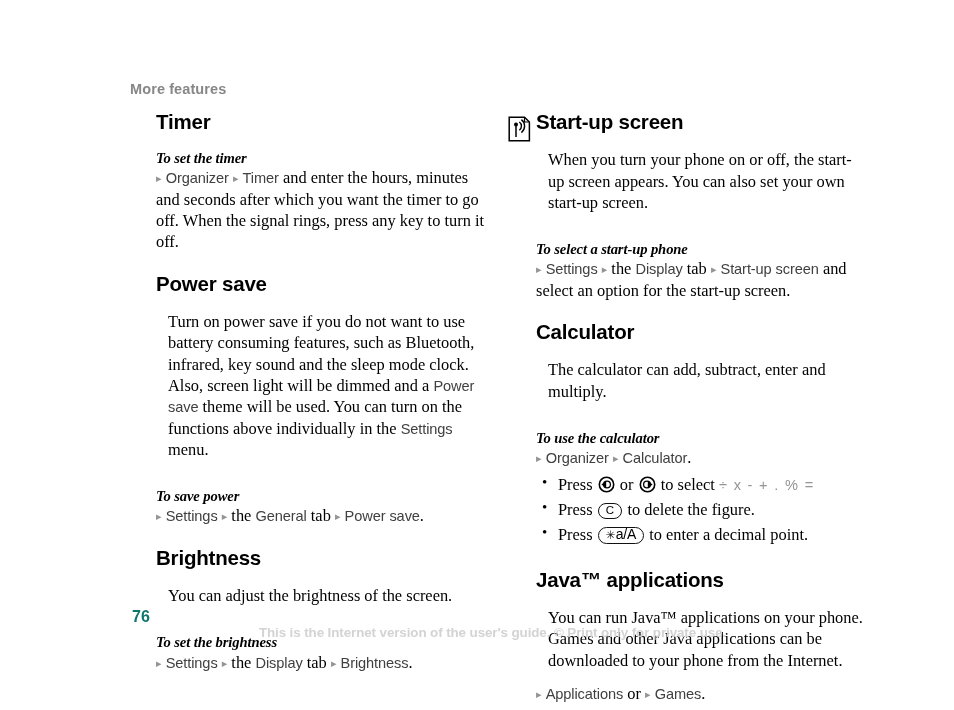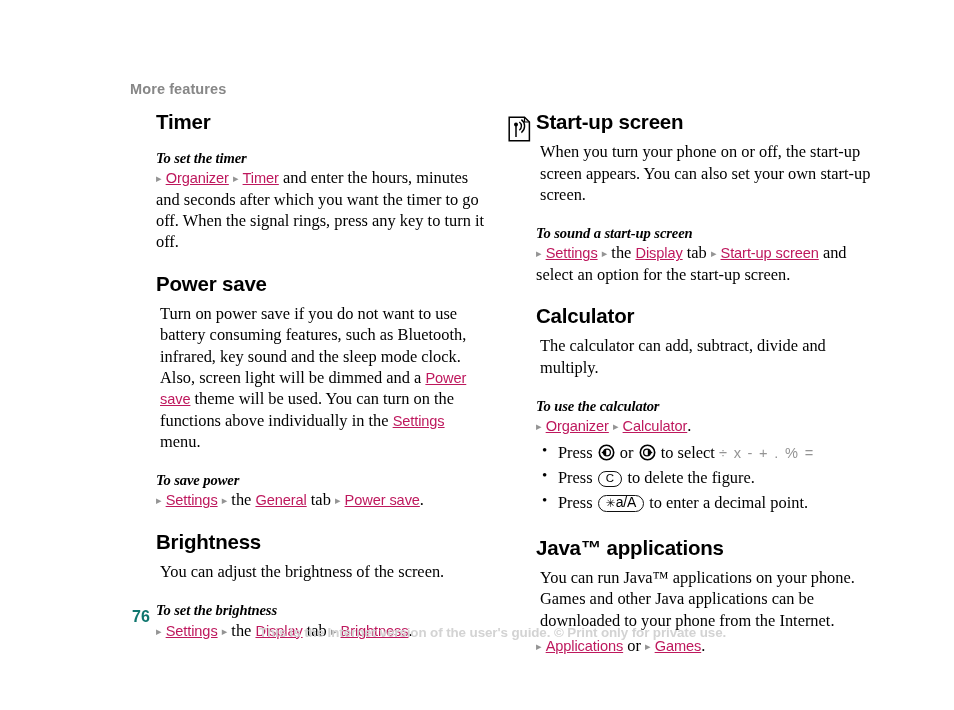--- a/index.html
+++ b/index.html
@@ -71,7 +71,7 @@
     font-family: "Liberation Serif", serif;
     font-size: 16.4px;
     line-height: 1.30;
-    margin: 4px;
+    margin: 12px;
     padding: 0;
     color: #000;
   }

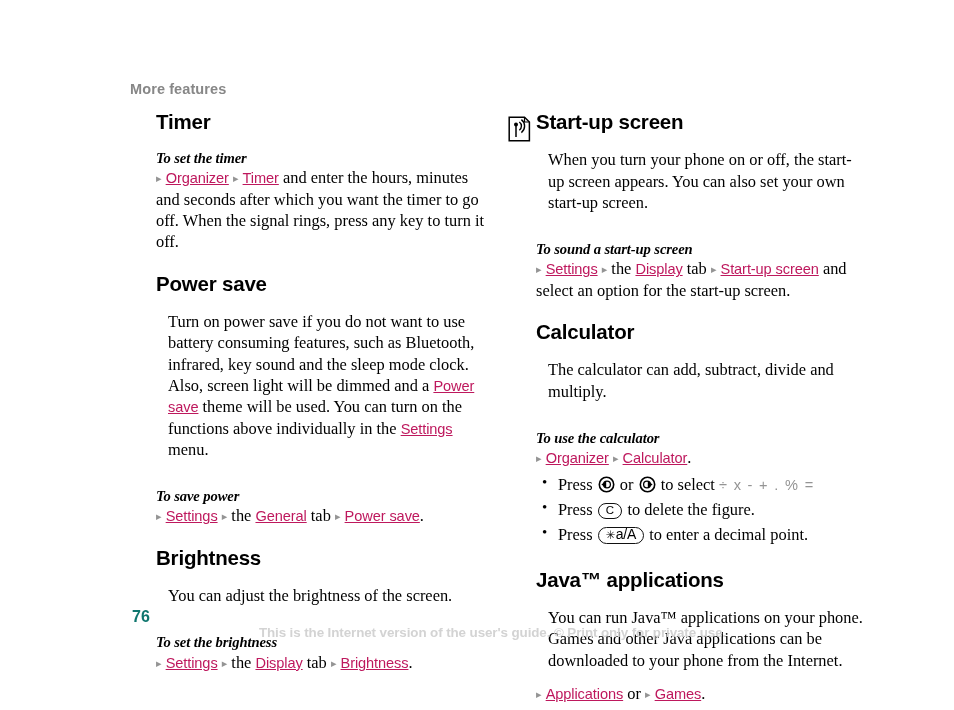--- a/index.html
+++ b/index.html
@@ -84,9 +84,8 @@
   .ui {
     font-family: "Liberation Sans", sans-serif;
     font-size: 14.6px;
-    color: #be185d;
+    color: #404040;
     letter-spacing: -0.1px;
-    text-decoration: underline;
   }
   .arrow {
     font-family: "Liberation Sans", sans-serif;

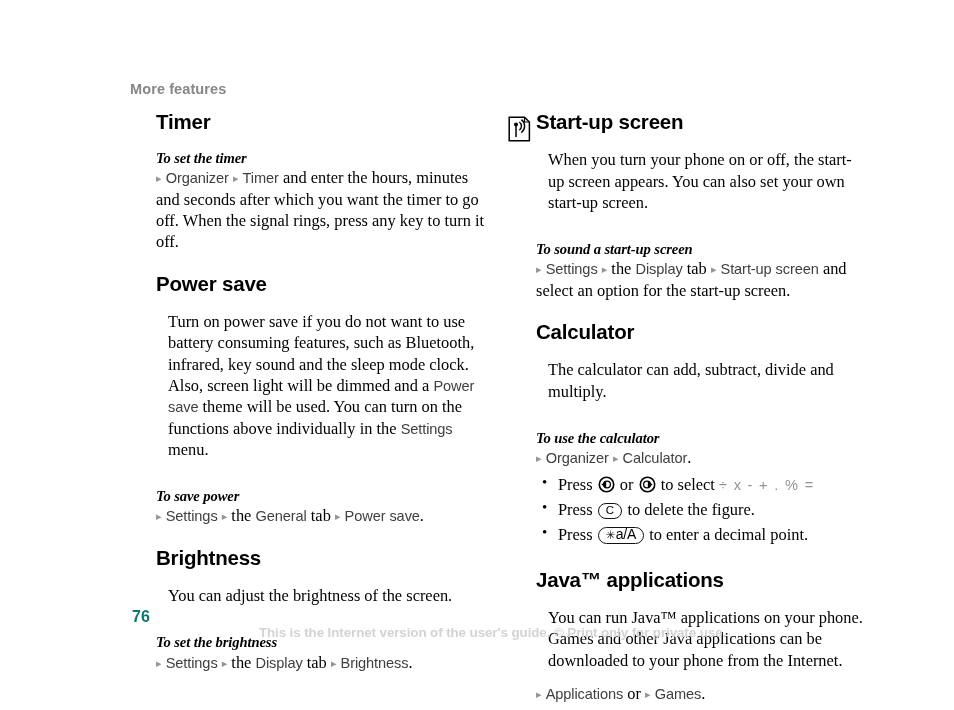--- a/index.html
+++ b/index.html
@@ -282,7 +282,7 @@
 
       <div class="sp-task"></div>
 
-      <h3 class="task">To sound a start-up screen</h3>
+      <h3 class="task">To select a start-up phone</h3>
 
       <p class="navline">
         <span class="arrow">▸</span>

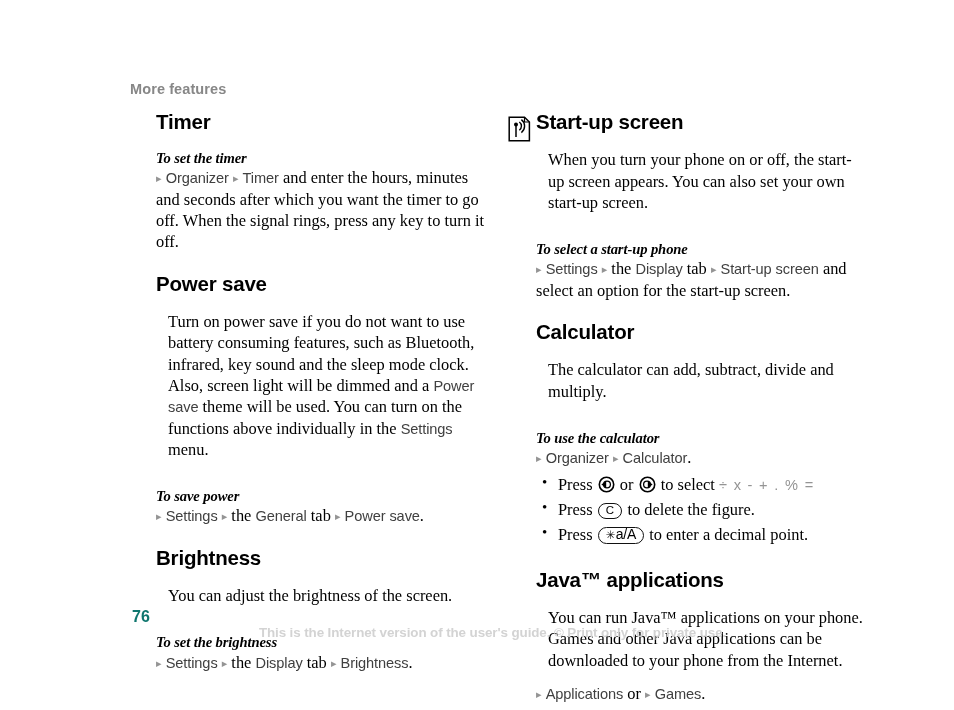--- a/index.html
+++ b/index.html
@@ -303,7 +303,7 @@
 
       <div class="sp-after-head"></div>
 
-      <p class="body">The calculator can add, subtract, divide and multiply.</p>
+      <p class="body">The calculator can add, subtract, enter and multiply.</p>
 
       <div class="sp-task"></div>
 

